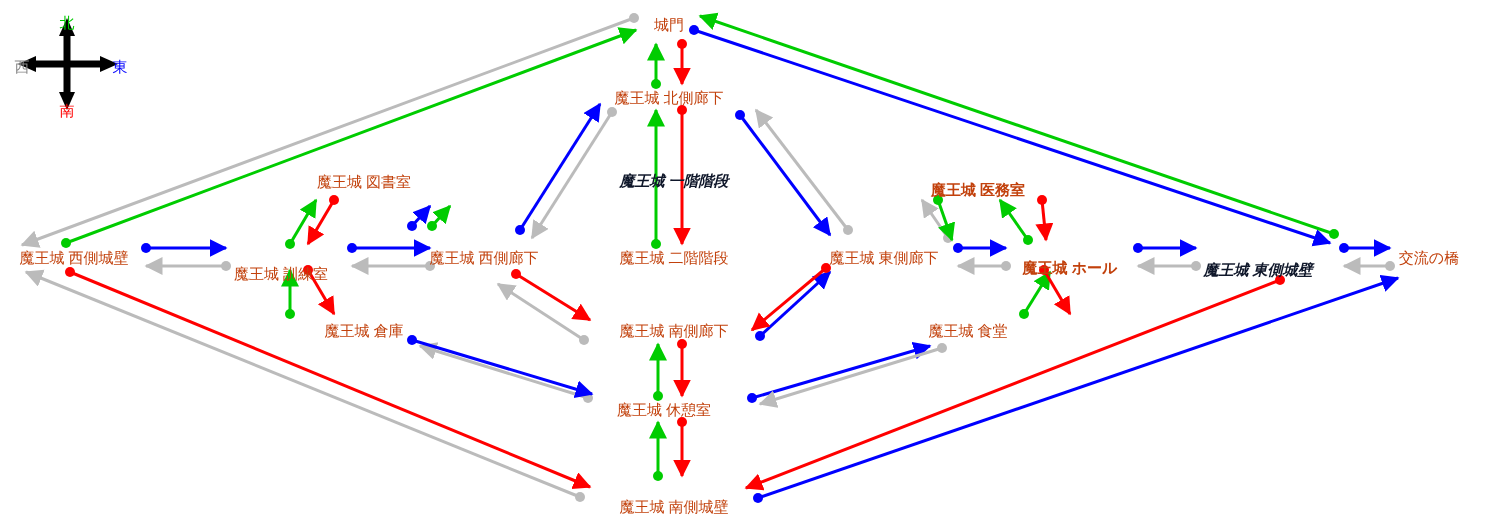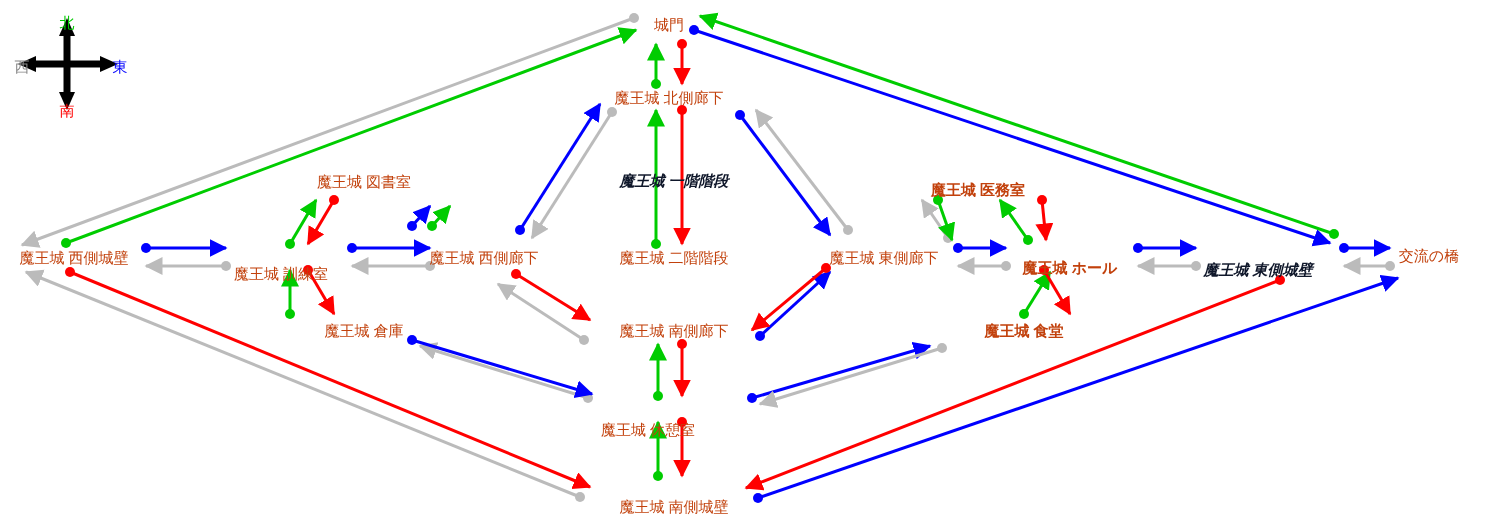--- a/index.html
+++ b/index.html
@@ -178,7 +178,7 @@
       <span class="node-label" style="left: 884px; top: 257px;">魔王城 東側廊下</span>
       <span class="node-label" style="left: 1070px; top: 267px; font-weight: bold;">魔王城 ホール</span>
       <span class="node-label magenta" style="left: 1258px; top: 261px; margin-top: 8px;">魔王城 東側城壁</span>
-      <span class="node-label" style="left: 1429px; top: 257px; font-family: Liberation Mono, monospace;">交流の橋</span>
+      <span class="node-label" style="left: 1429px; top: 257px;">交流の橋</span>
       <span class="node-label" style="left: 364px; top: 330px;">魔王城 倉庫</span>
       <span class="node-label" style="left: 674px; top: 330px;">魔王城 南側廊下</span>
       <span class="node-label" style="left: 1024px; top: 330px; font-weight: bold;">魔王城 食堂</span>

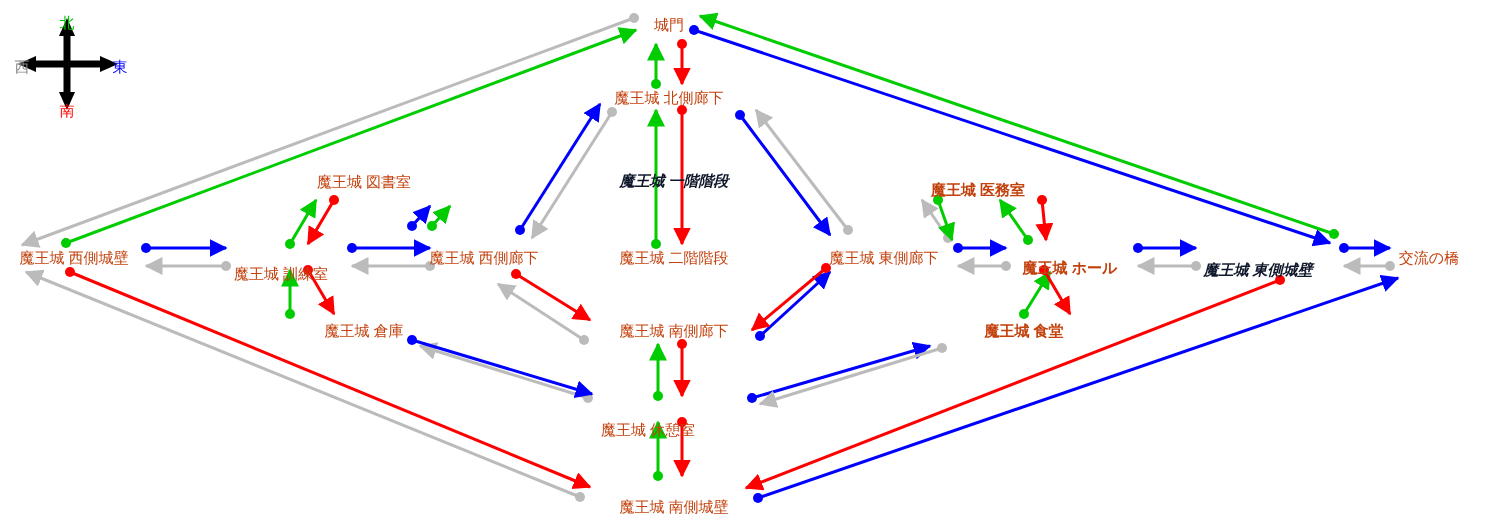--- a/index.html
+++ b/index.html
@@ -181,7 +181,7 @@
       <span class="node-label" style="left: 1429px; top: 257px;">交流の橋</span>
       <span class="node-label" style="left: 364px; top: 330px;">魔王城 倉庫</span>
       <span class="node-label" style="left: 674px; top: 330px;">魔王城 南側廊下</span>
-      <span class="node-label" style="left: 1024px; top: 330px; font-weight: bold;">魔王城 食堂</span>
+      <span class="node-label" style="left: 968px; top: 330px;">魔王城 食堂</span>
       <span class="node-label" style="left: 648px; top: 409px; margin-top: 20px;">魔王城 休憩室</span>
       <span class="node-label" style="left: 674px; top: 506px;">魔王城 南側城壁</span>
     </div>

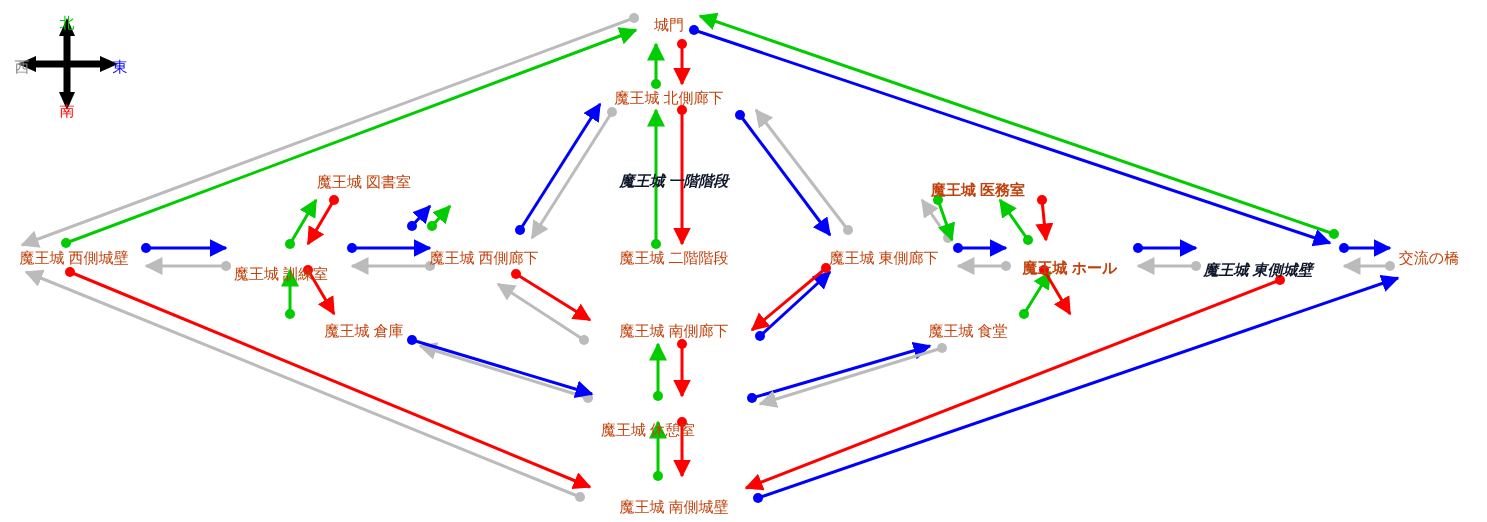--- a/index.html
+++ b/index.html
@@ -182,7 +182,7 @@
       <span class="node-label" style="left: 364px; top: 330px;">魔王城 倉庫</span>
       <span class="node-label" style="left: 674px; top: 330px;">魔王城 南側廊下</span>
       <span class="node-label" style="left: 968px; top: 330px;">魔王城 食堂</span>
-      <span class="node-label" style="left: 648px; top: 409px; margin-top: 20px;">魔王城 休憩室</span>
+      <span class="node-label" style="left: 664px; top: 409px;">魔王城 休憩室</span>
       <span class="node-label" style="left: 674px; top: 506px;">魔王城 南側城壁</span>
     </div>
 </div>

